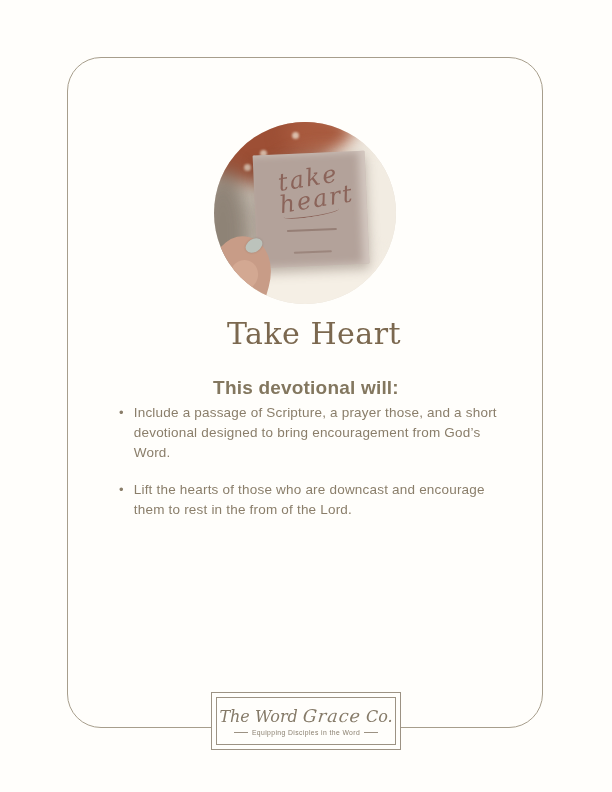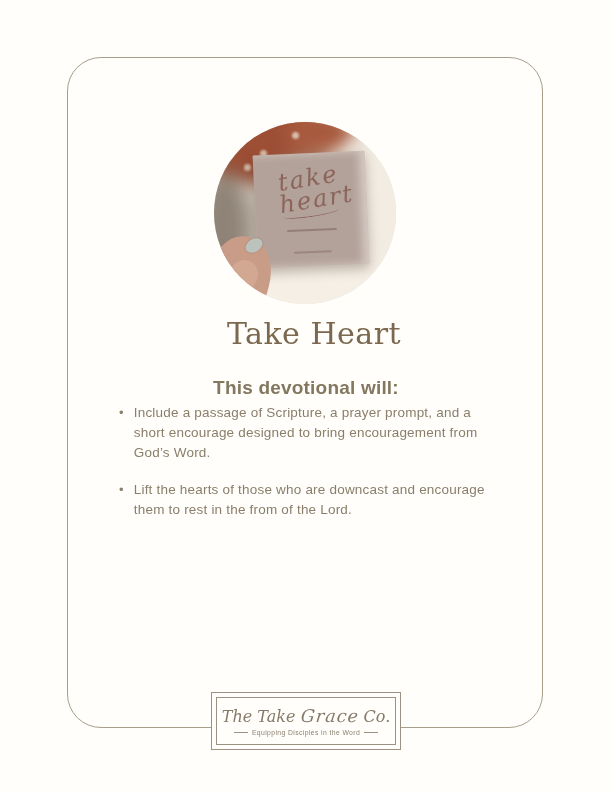--- a/index.html
+++ b/index.html
@@ -118,7 +118,7 @@
   <ul class="bullet-list">
     <li>
       <span class="bullet-dot">•</span>
-      <span>Include a passage of Scripture, a prayer prompt, and a short encourage designed to bring encouragement from God’s Word.</span>
+      <span>Include a passage of Scripture, a prayer those, and a short devotional designed to bring encouragement from God’s Word.</span>
     </li>
     <li>
       <span class="bullet-dot">•</span>

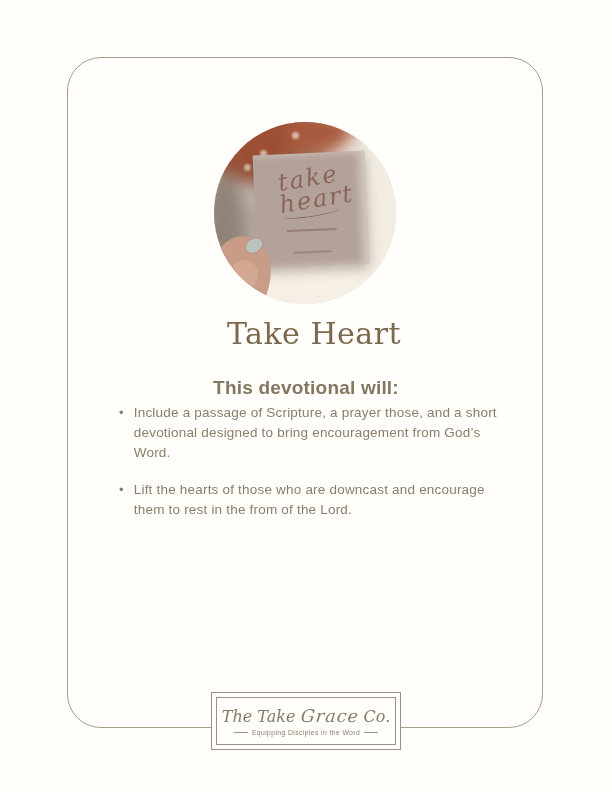--- a/index.html
+++ b/index.html
@@ -129,7 +129,7 @@
   <div class="logo-box">
     <div class="logo-inner">
       <div class="brand-line">
-        <span>The Take</span>
+        <span>The Word</span>
         <span class="brand-script">Grace</span>
         <span>Co.</span>
       </div>

